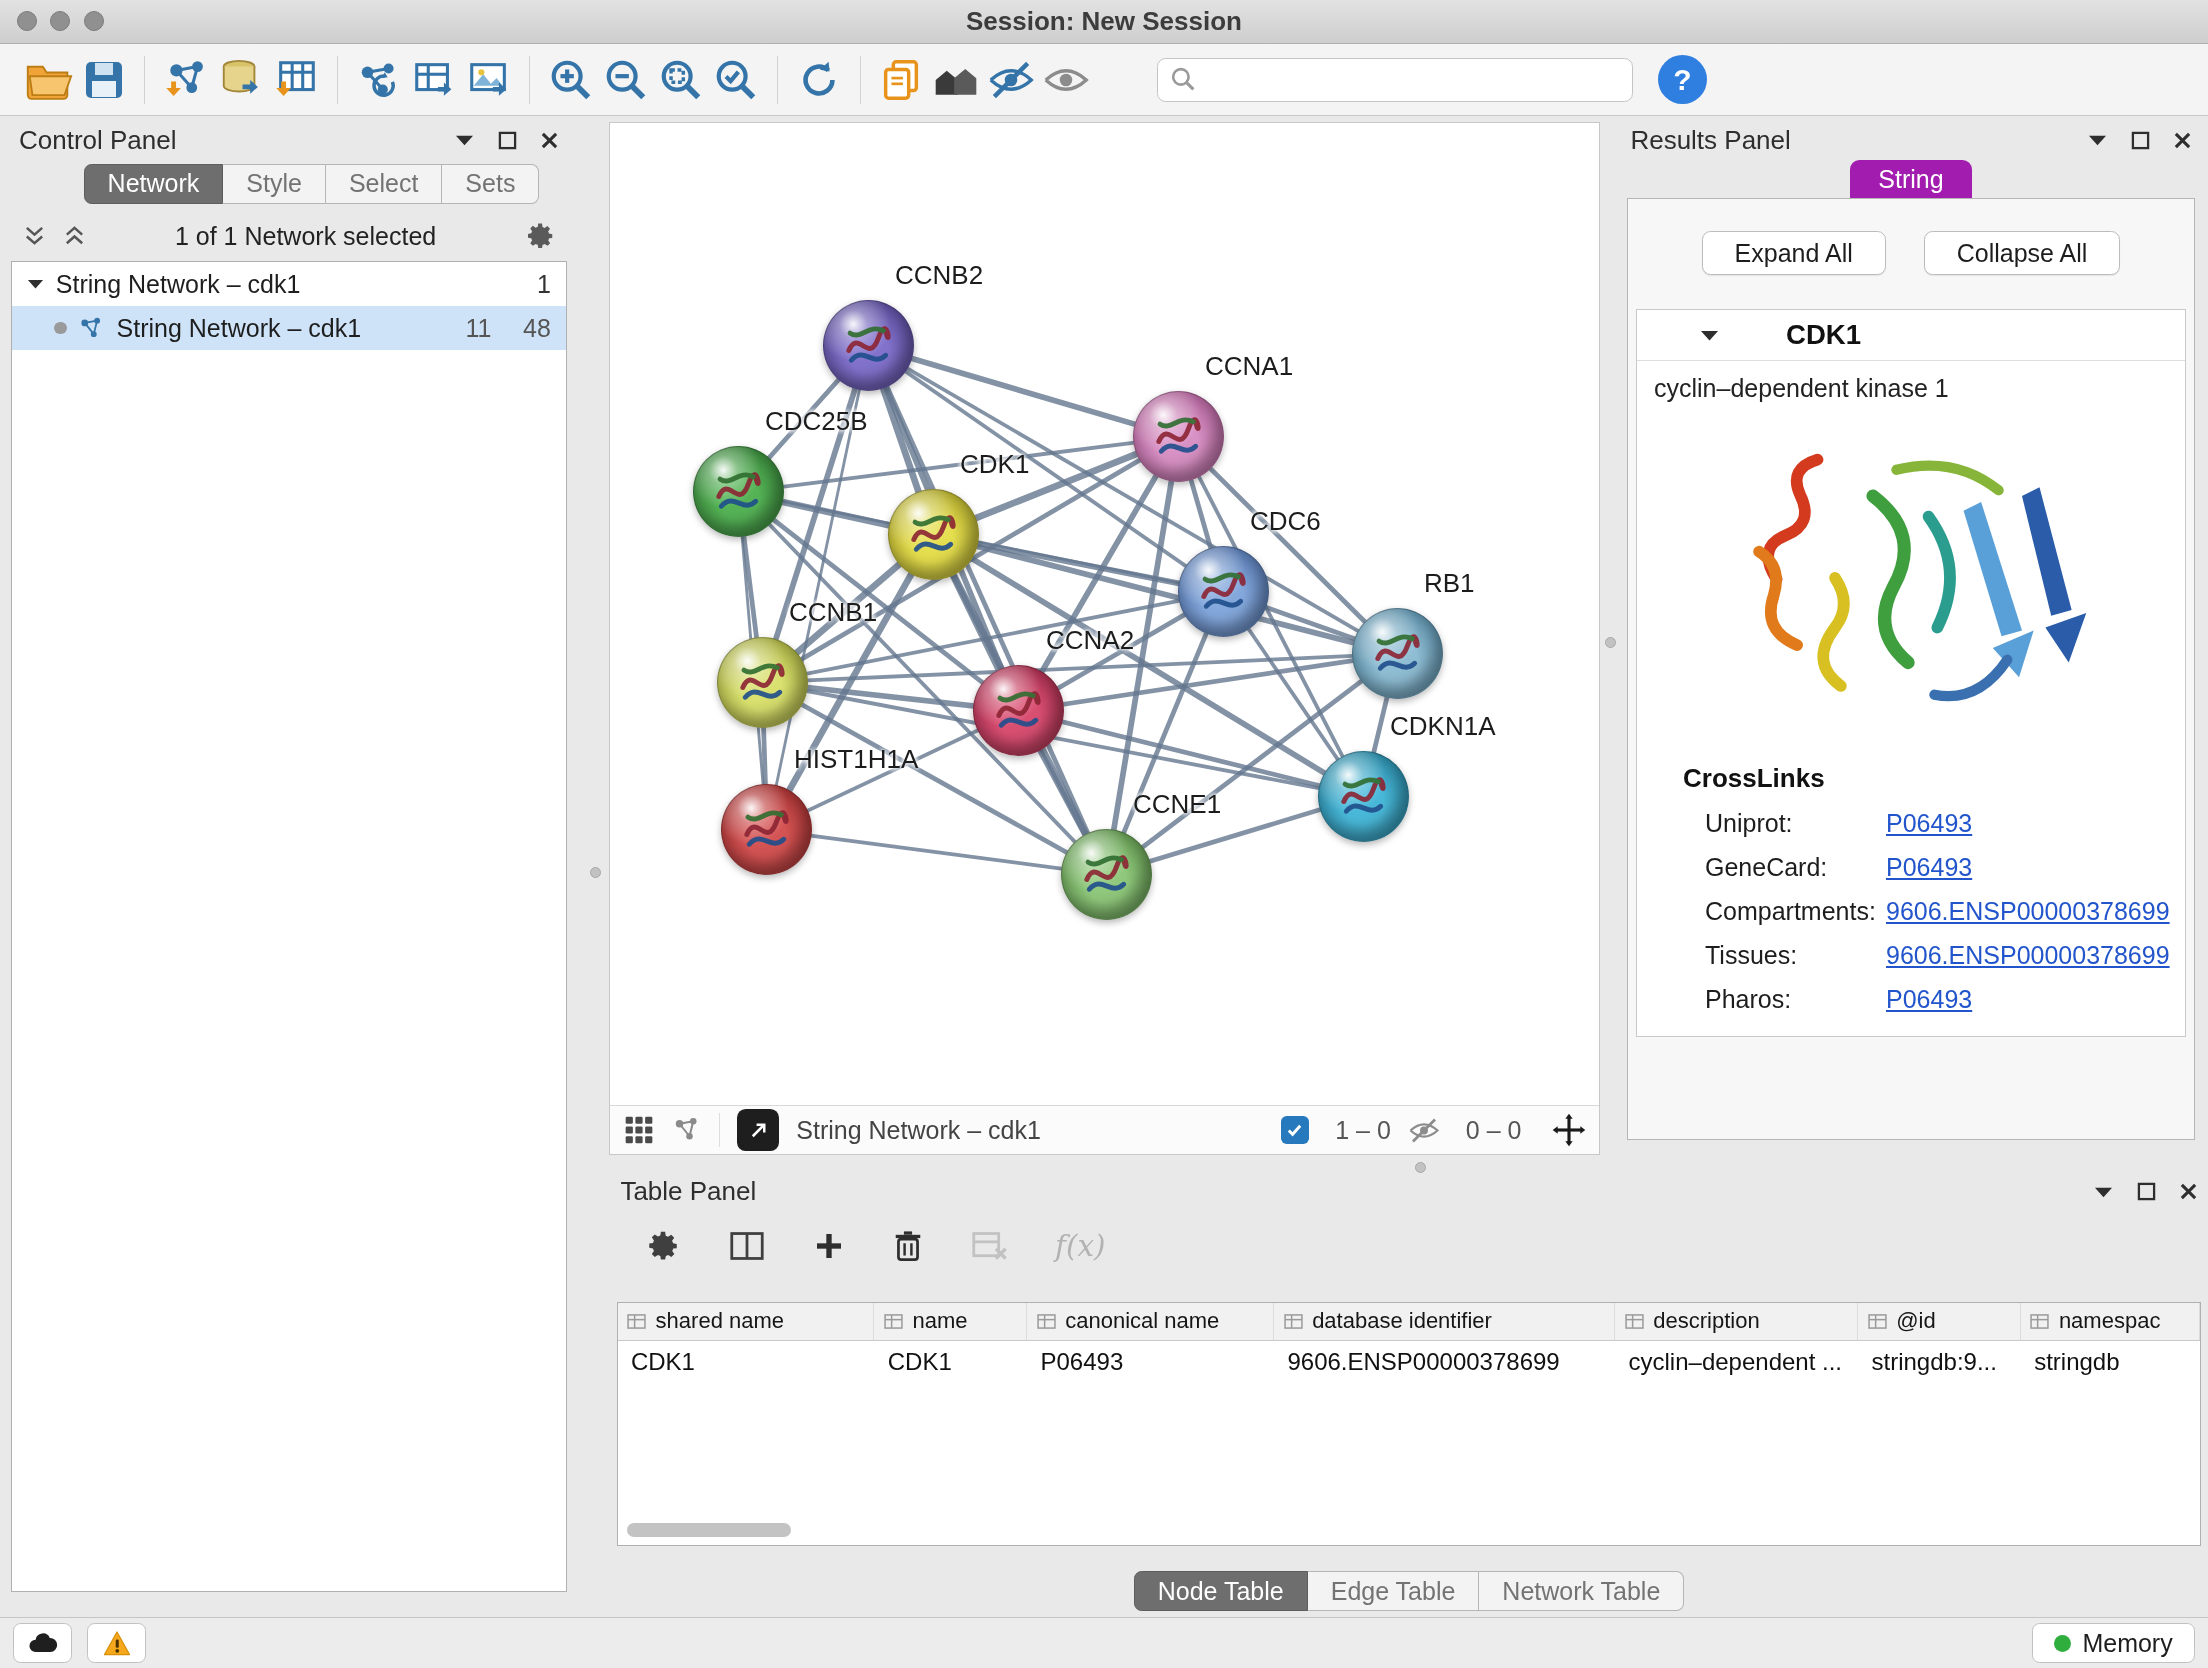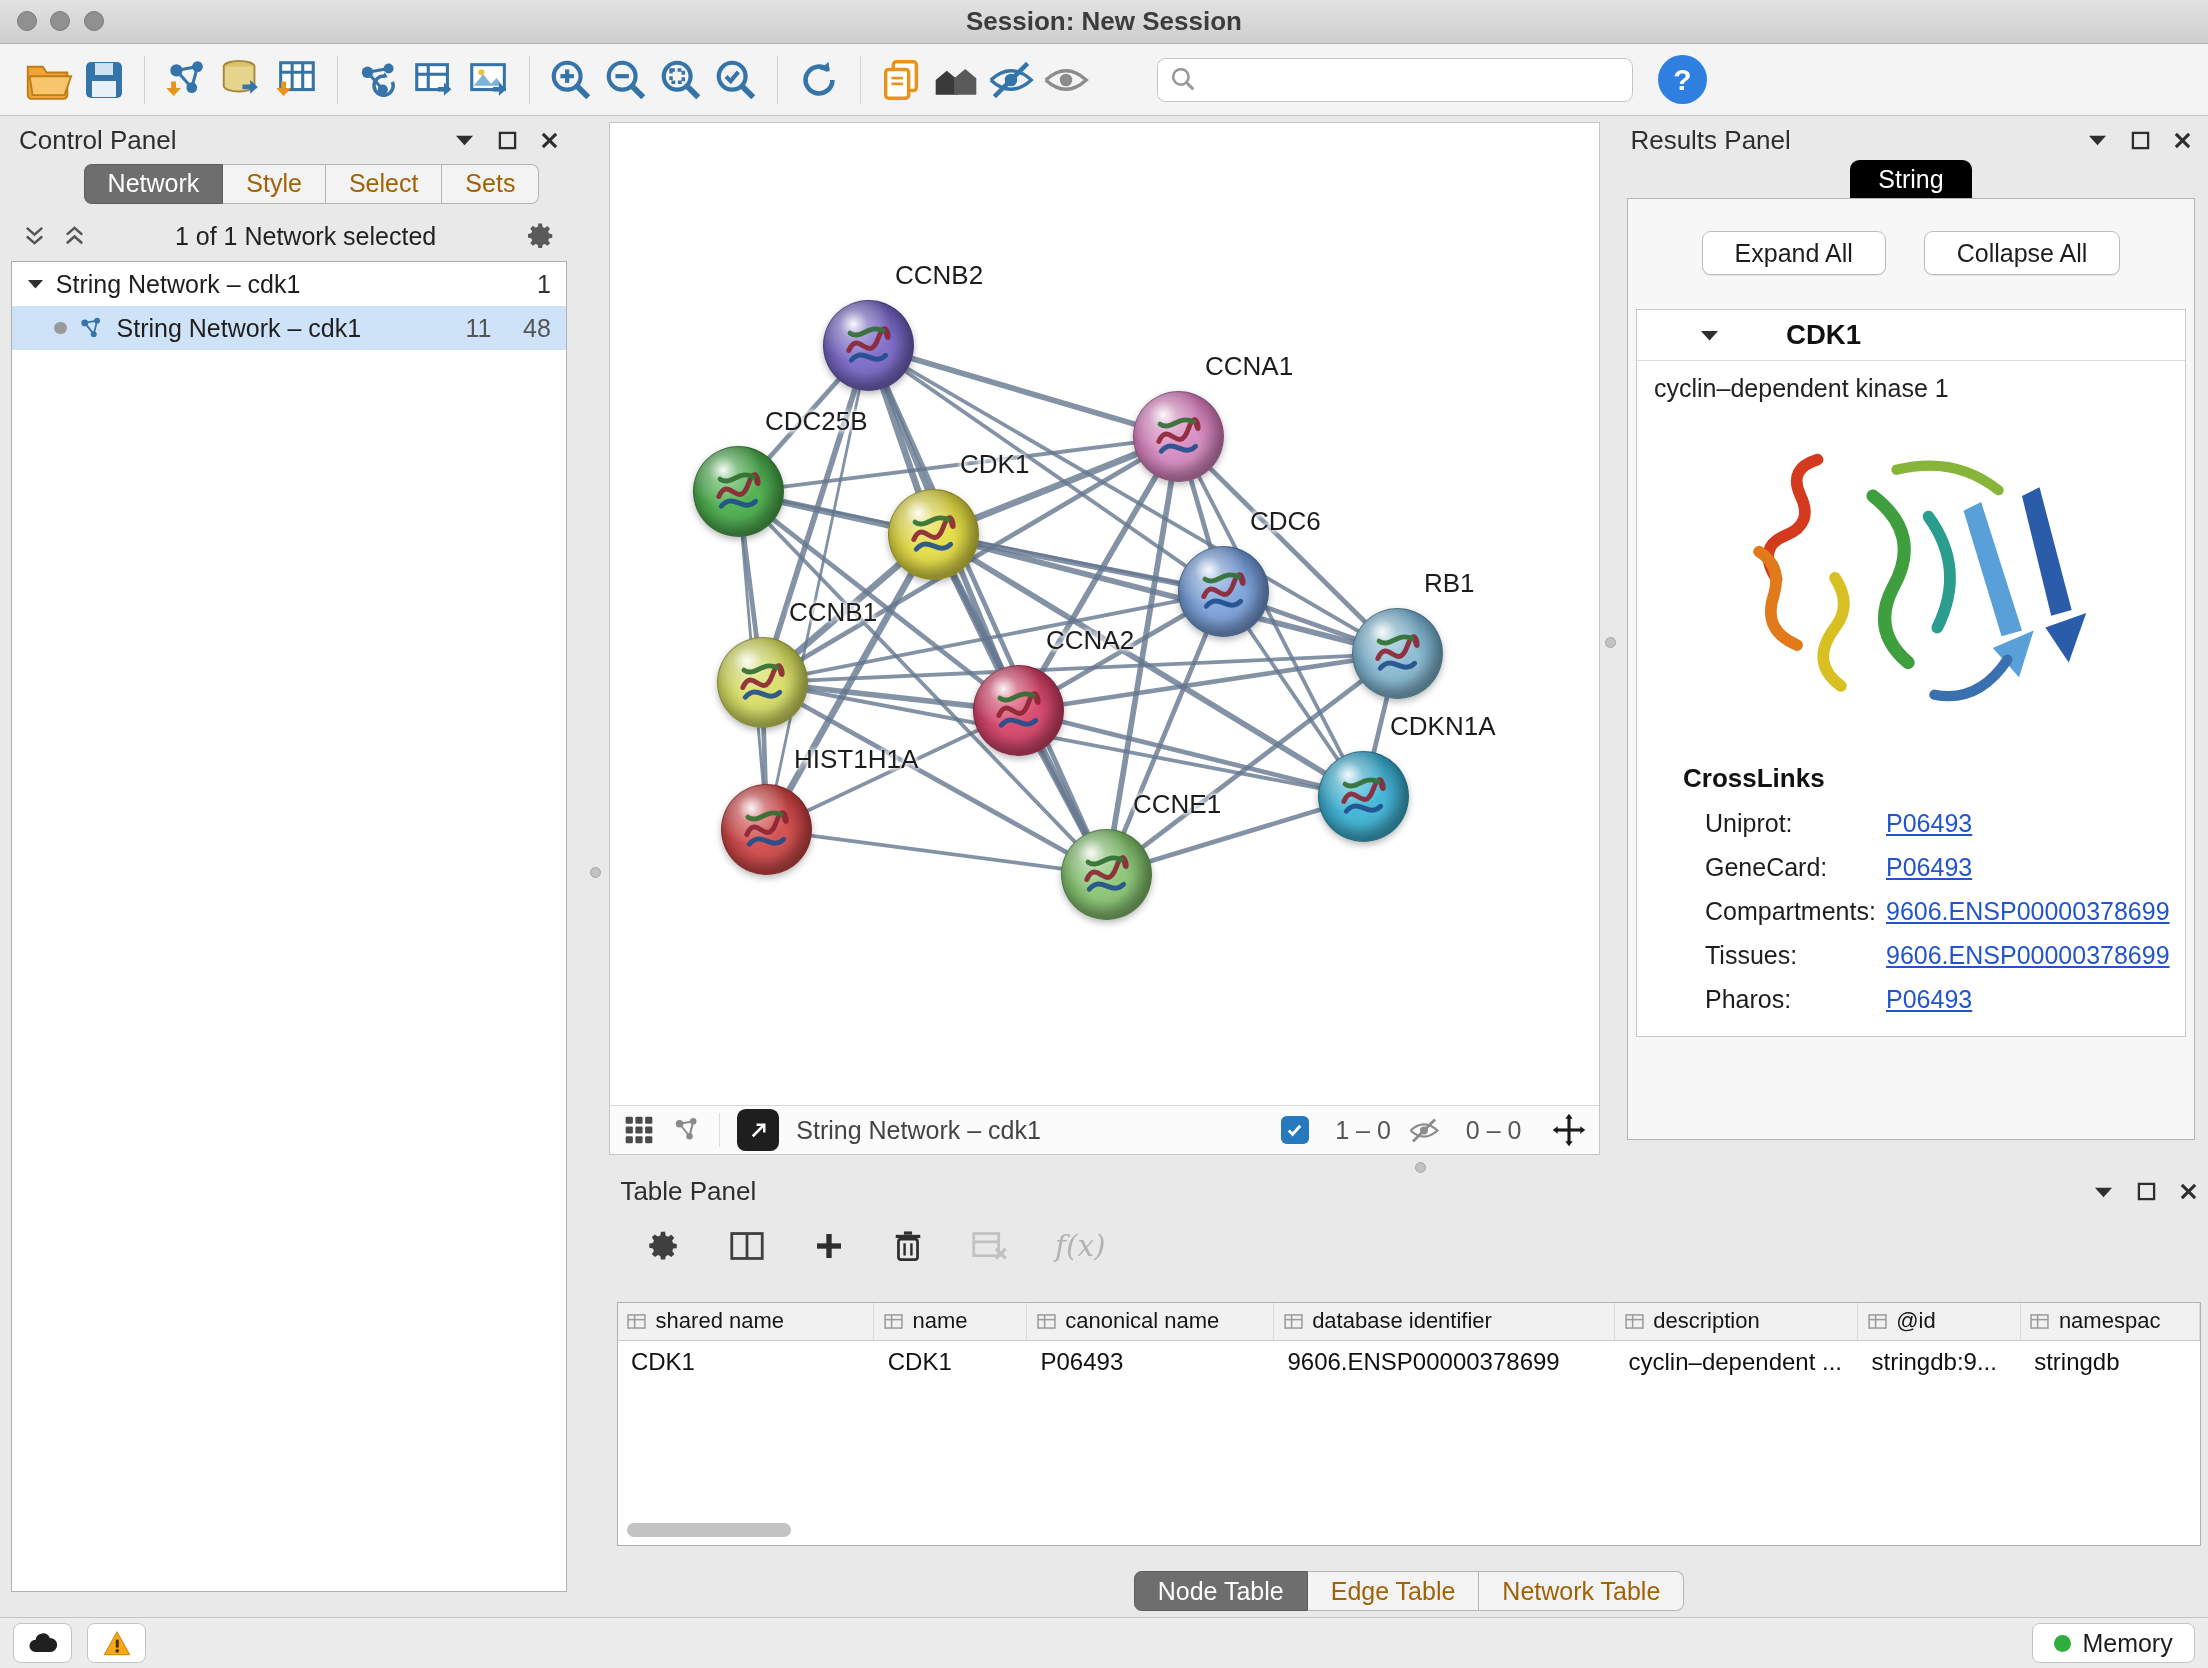--- a/index.html
+++ b/index.html
@@ -24,7 +24,7 @@
   .panel-header{height:40px;display:flex;align-items:center;padding:0 11.4px;font-size:26px;color:#2e2e2e}
   .ph-icons{margin-left:auto;display:flex;align-items:center;gap:23px}
   .seg{display:flex}
-  .seg .tab{height:40px;padding:0 23px;display:flex;align-items:center;font-size:25px;background:#f3f3f3;border:1px solid #b5b5b5;border-left:none;color:#a16207}
+  .seg .tab{height:40px;padding:0 23px;display:flex;align-items:center;font-size:25px;background:#f3f3f3;border:1px solid #b5b5b5;border-left:none;color:#737373}
   .seg .tab:first-child{border-left:1px solid #b5b5b5;border-radius:7.6px 0 0 7.6px}
   .seg .tab:last-child{border-radius:0 7.6px 7.6px 0}
   .seg .tab.selected{background:#6e6e6e;border-color:#5d5d5d;color:#fff}

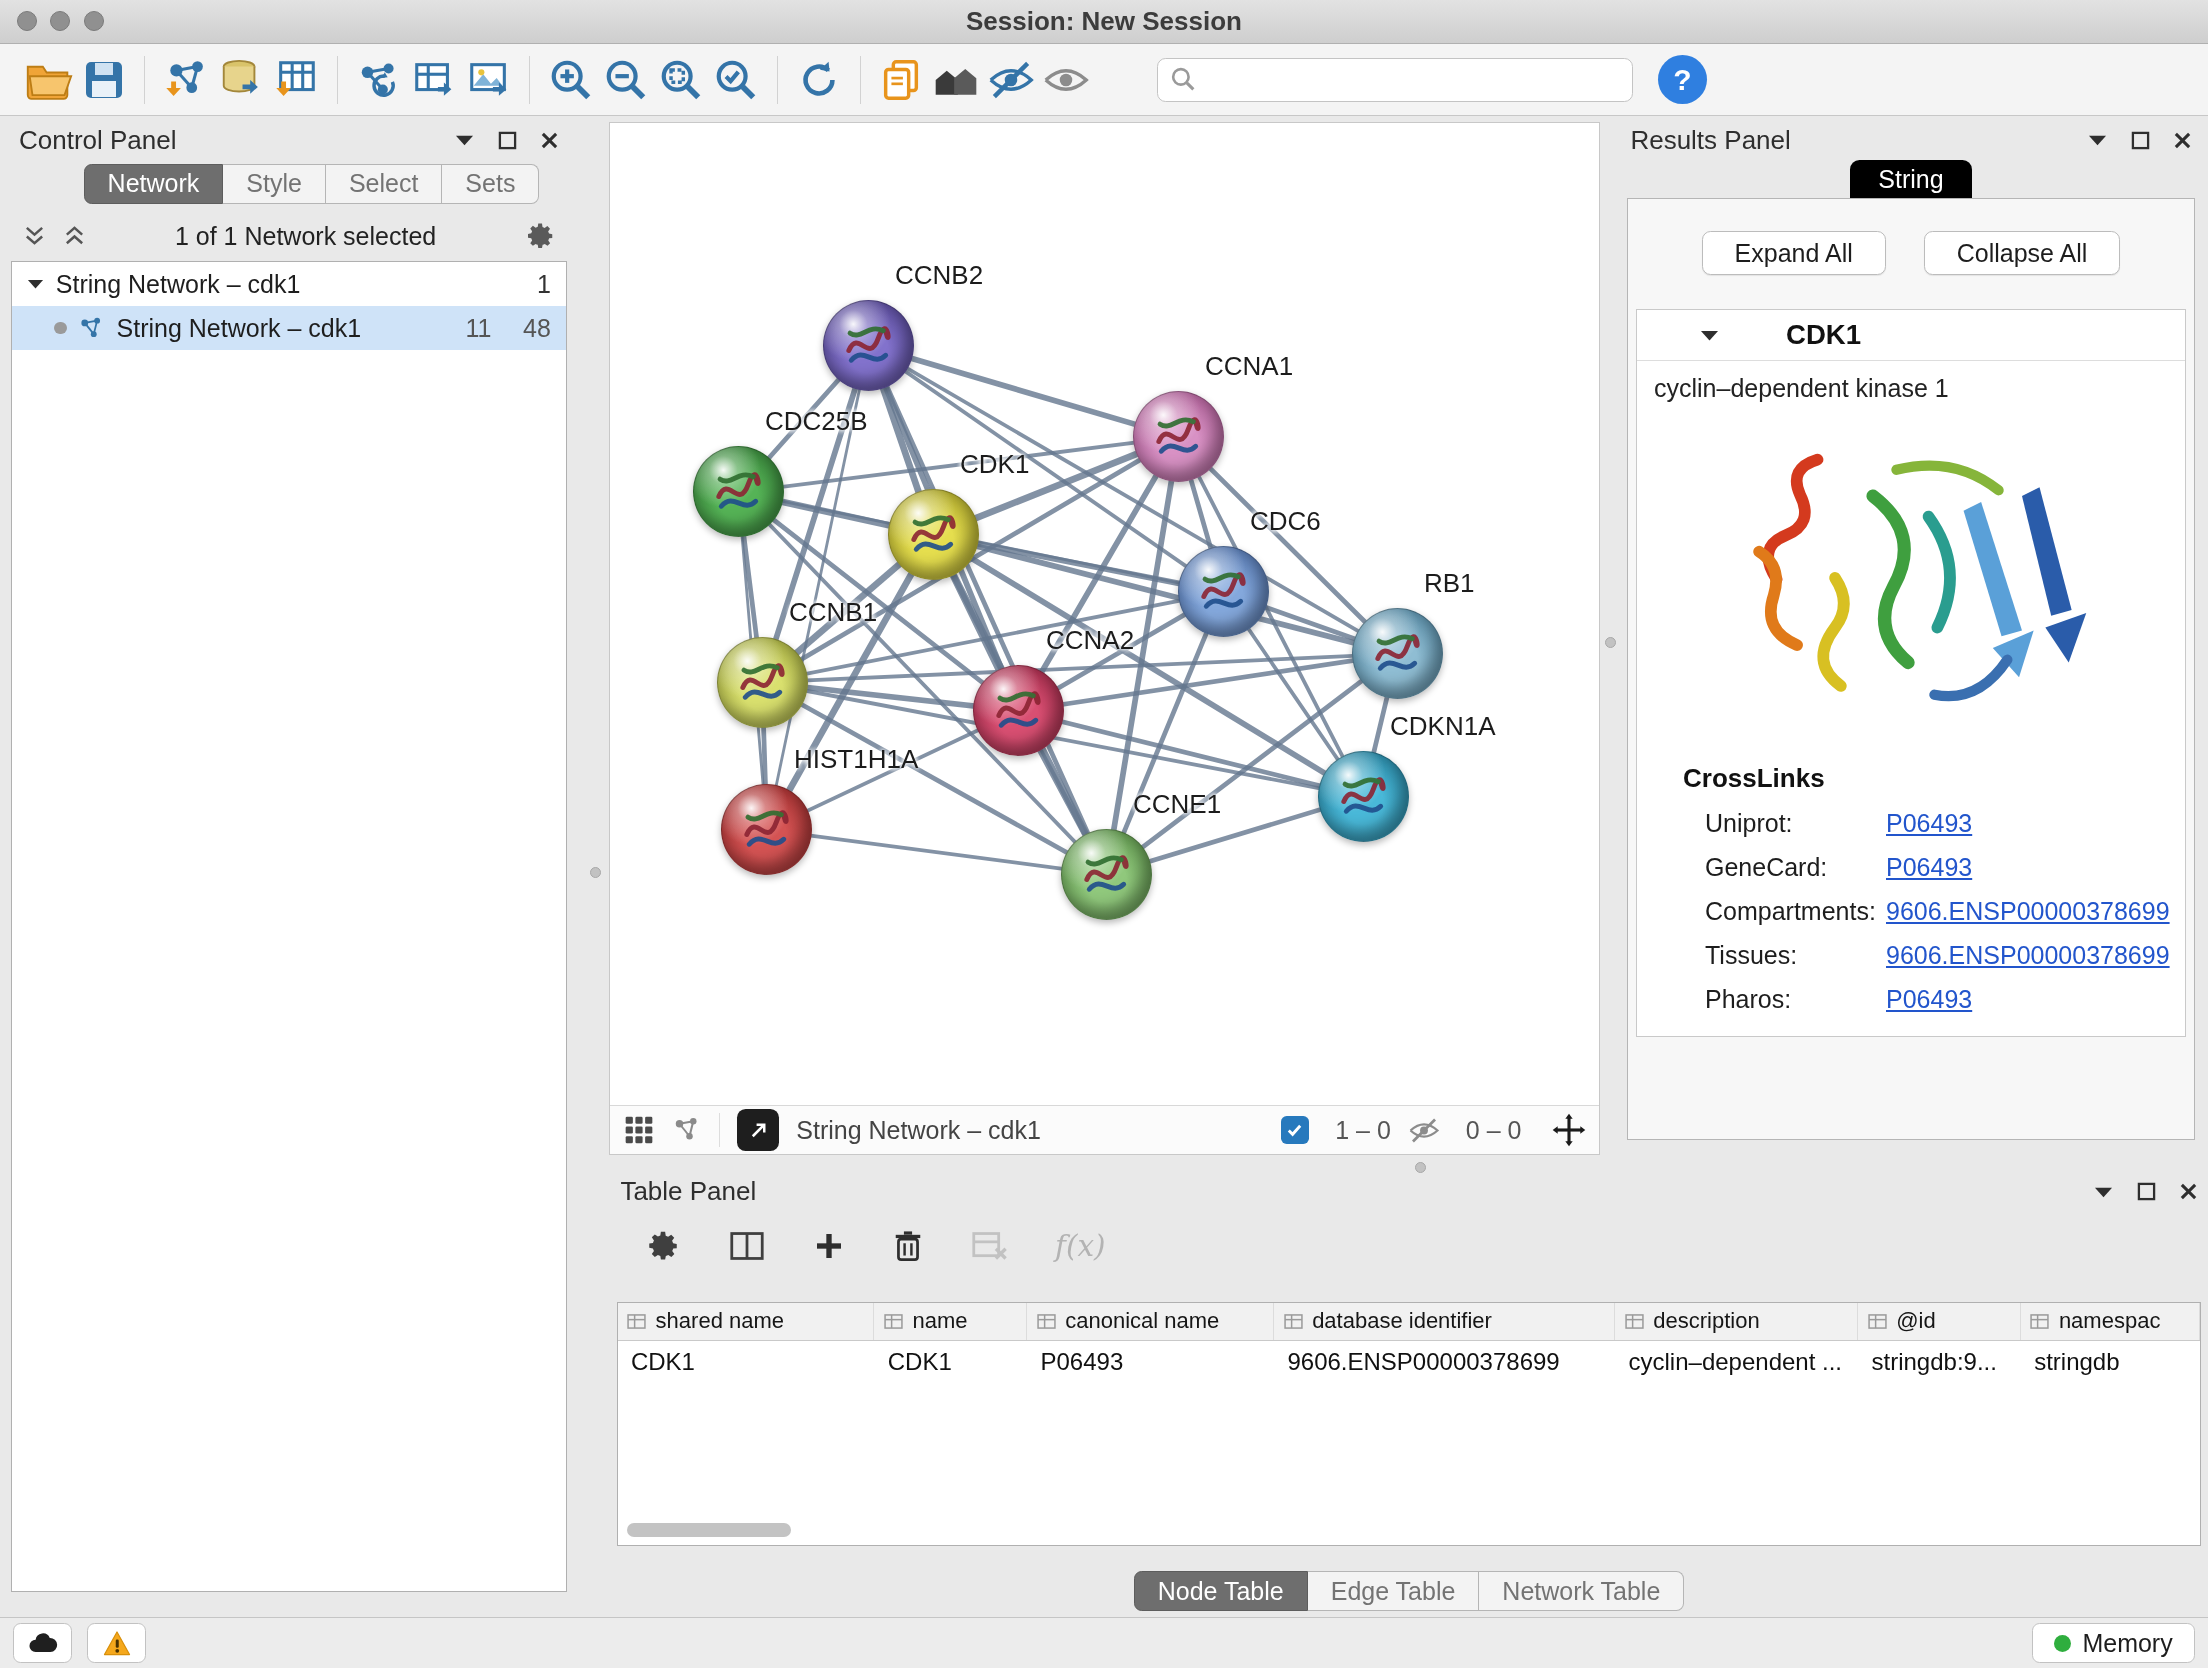--- a/index.html
+++ b/index.html
@@ -58,7 +58,7 @@
 
   
   #results-panel{position:absolute;left:1619px;top:120px;width:584px;height:1020px;display:flex;flex-direction:column}
-  .rp-tab{align-self:center;height:38px;padding:0 28.5px;background:#000000;color:#fff;font-size:25px;display:flex;align-items:center;border-radius:9.5px 9.5px 0 0}
+  .rp-tab{align-self:center;height:38px;padding:0 28.5px;background:#a21caf;color:#fff;font-size:25px;display:flex;align-items:center;border-radius:9.5px 9.5px 0 0}
   .rp-box{margin:0 7.6px;border:1px solid #b5b5b5;background:#f7f7f7;flex:1;display:flex;flex-direction:column;align-items:center}
   .rp-buttons{display:flex;gap:38px;margin-top:32px}
   .btn{height:44px;padding:0 32px;background:#fff;border:1px solid #bcbcbc;border-radius:8.6px;font-size:25px;color:#1d1d1d;display:flex;align-items:center;box-shadow:0 1px 1px rgba(0,0,0,.08)}

